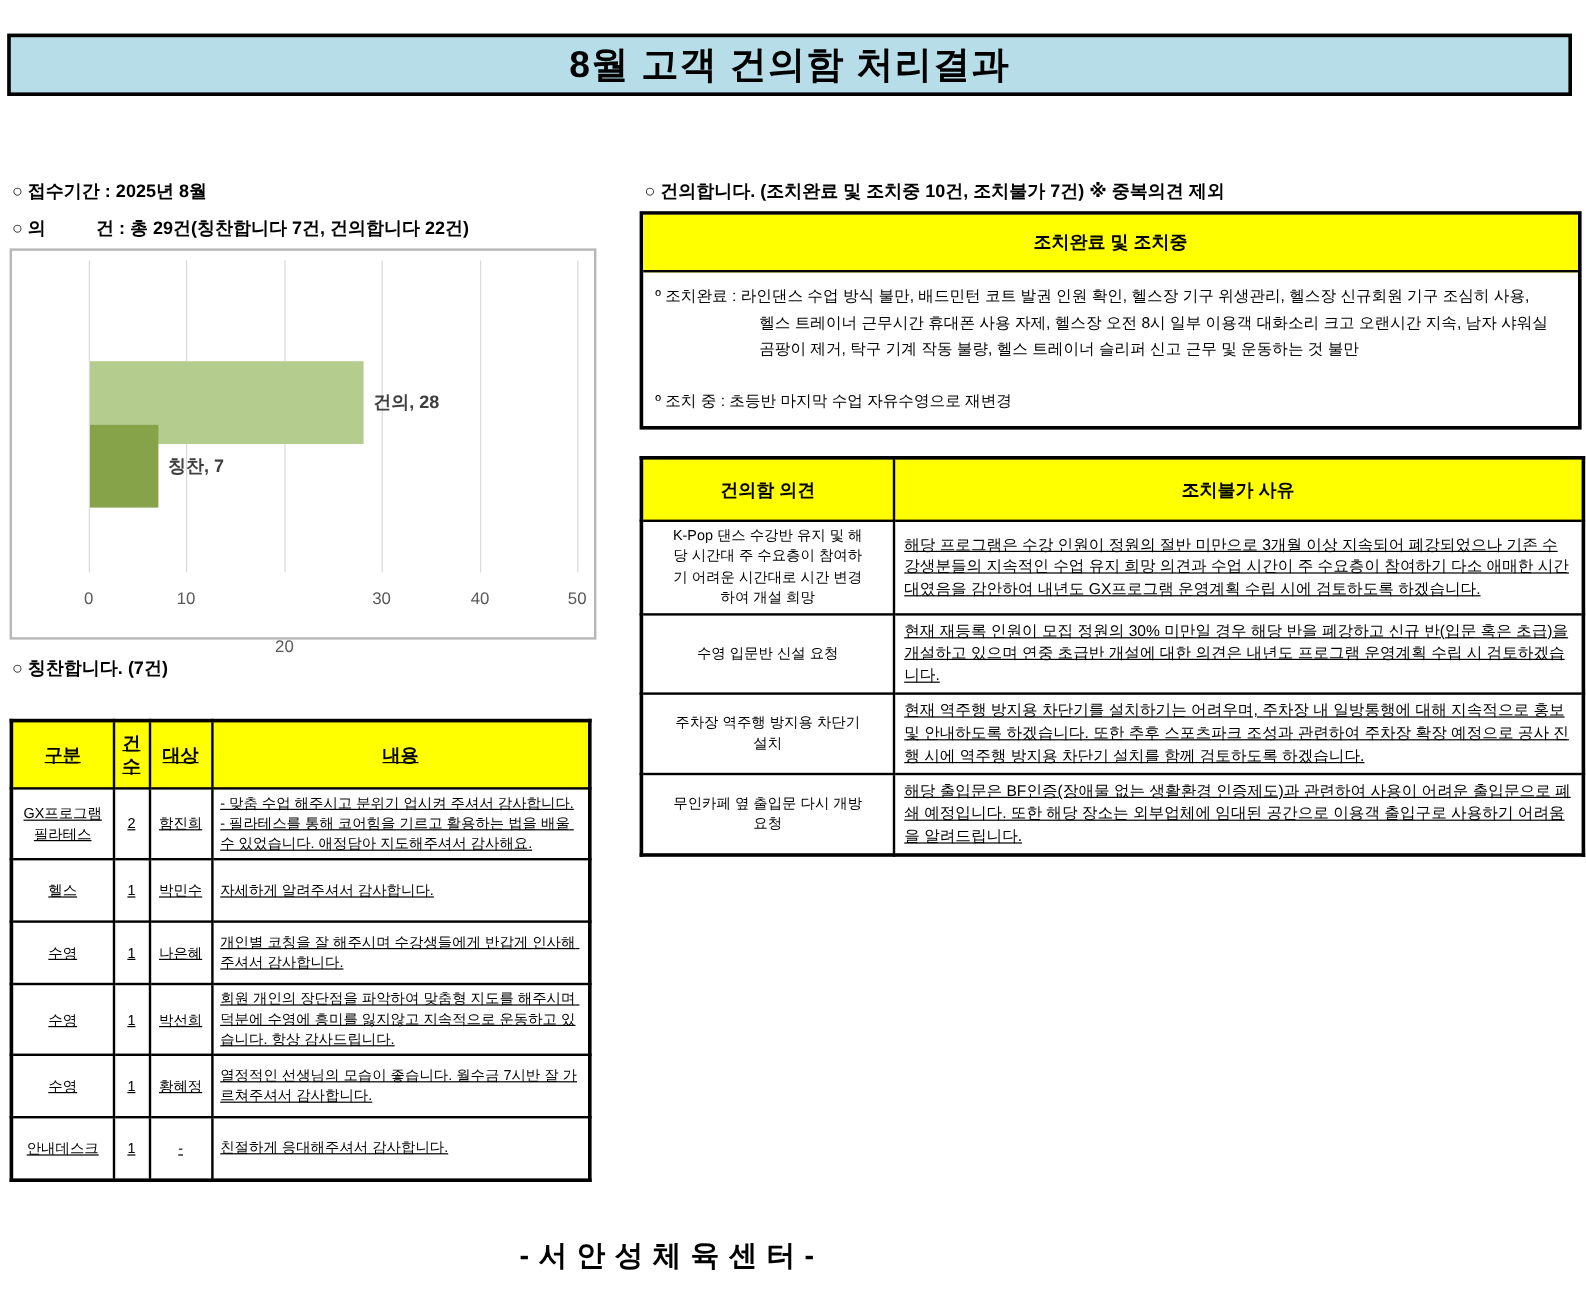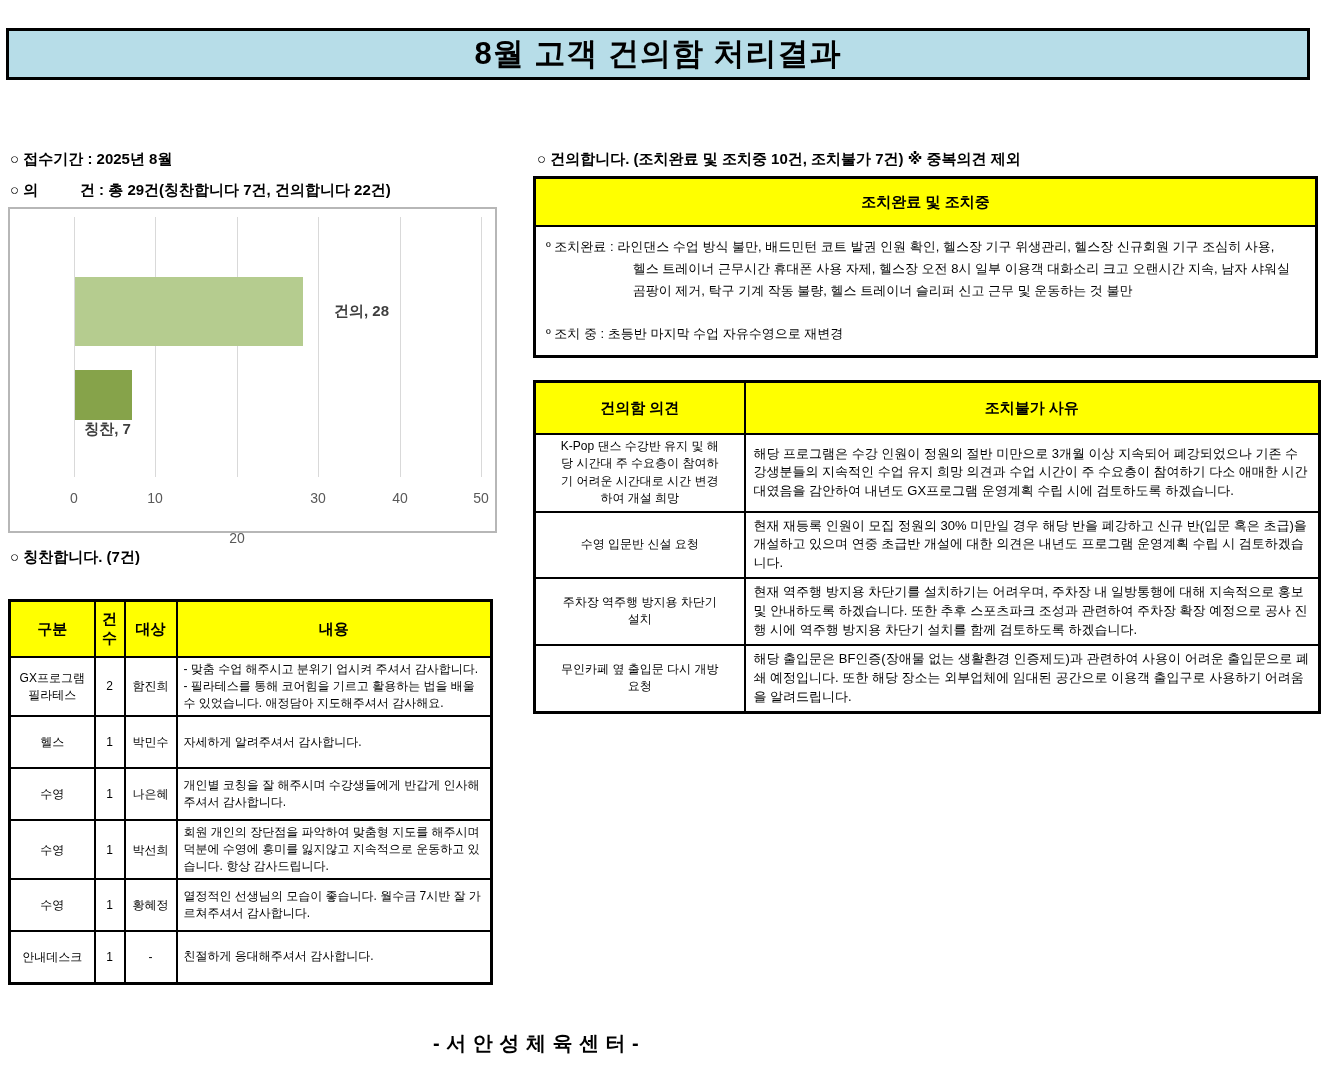--- a/index.html
+++ b/index.html
@@ -37,7 +37,7 @@
   .gl0 { left: 64px; } .gl1 { left: 145px; } .gl2 { left: 227px; }
   .gl3 { left: 308px; } .gl4 { left: 390px; } .gl5 { left: 471px; }
   .bar-row { position: absolute; left: 65px; height: 69px; display: flex; align-items: center; }
-  .bar-row-0 { top: 68px; gap: 23px; }
+  .bar-row-0 { top: 92px; }
   .bar-row-1 { top: 161px; flex-direction: column; }
   .bar { height: 100%; }
   .bar-label { margin-left: 8px; font-size: 15px; color: #3f3f3f; white-space: nowrap; font-weight: bold;}

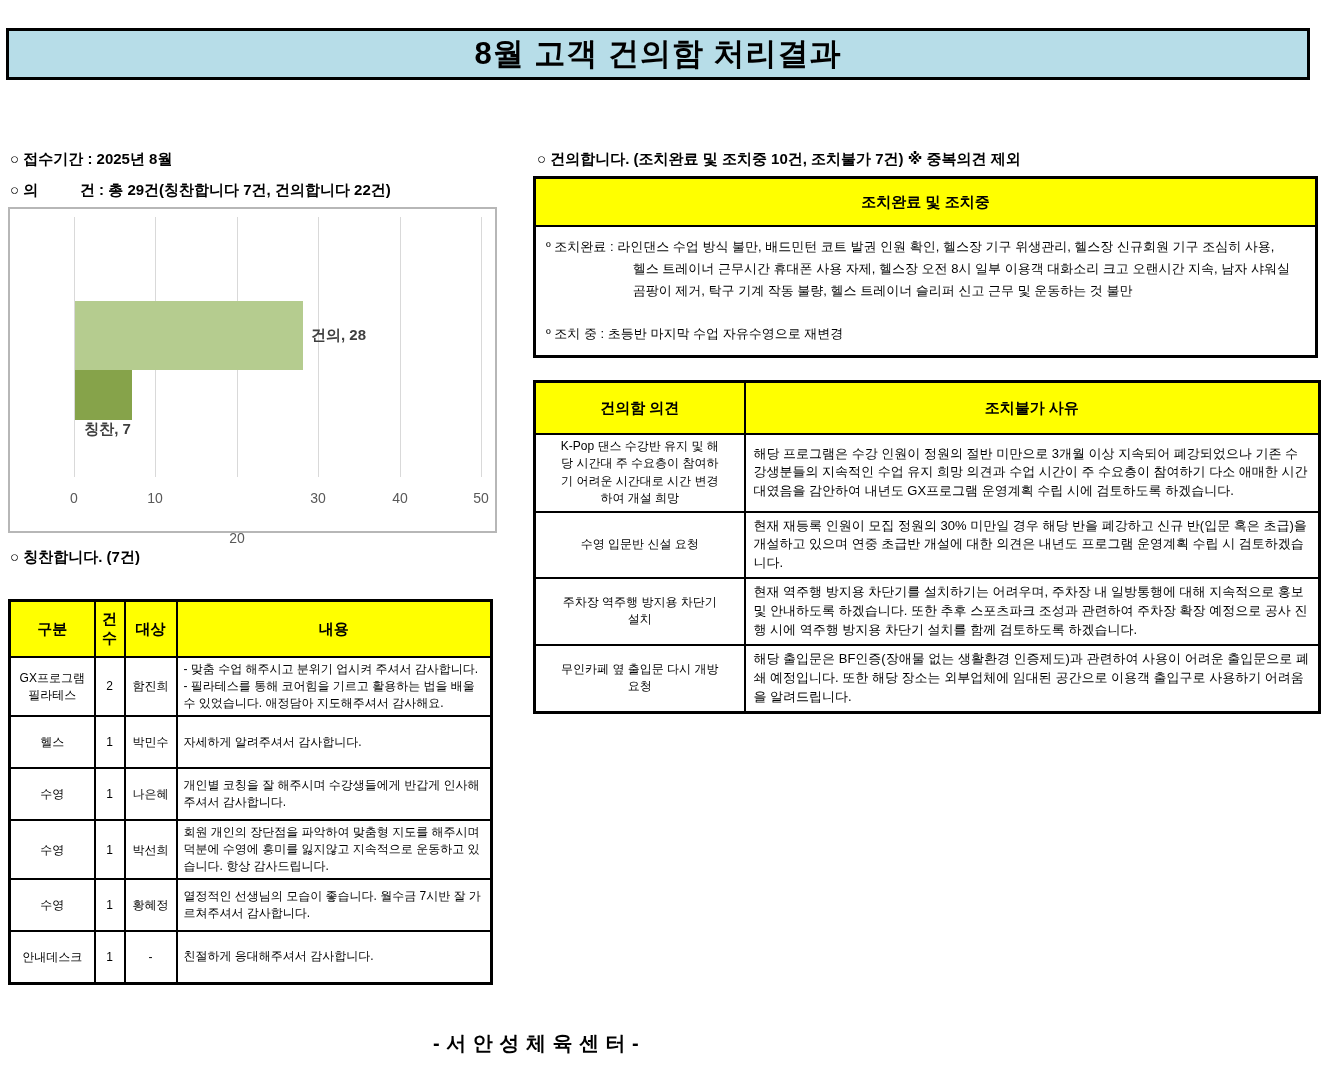--- a/index.html
+++ b/index.html
@@ -38,7 +38,7 @@
   .gl3 { left: 308px; } .gl4 { left: 390px; } .gl5 { left: 471px; }
   .bar-row { position: absolute; left: 65px; height: 69px; display: flex; align-items: center; }
   .bar-row-0 { top: 92px; }
-  .bar-row-1 { top: 161px; flex-direction: column; }
+  .bar-row-1 { top: 145px; }
   .bar { height: 100%; }
   .bar-label { margin-left: 8px; font-size: 15px; color: #3f3f3f; white-space: nowrap; font-weight: bold;}
   .tick { position: absolute; top: 281px; transform: translateX(-50%); font-size: 14px; color: #595959; }

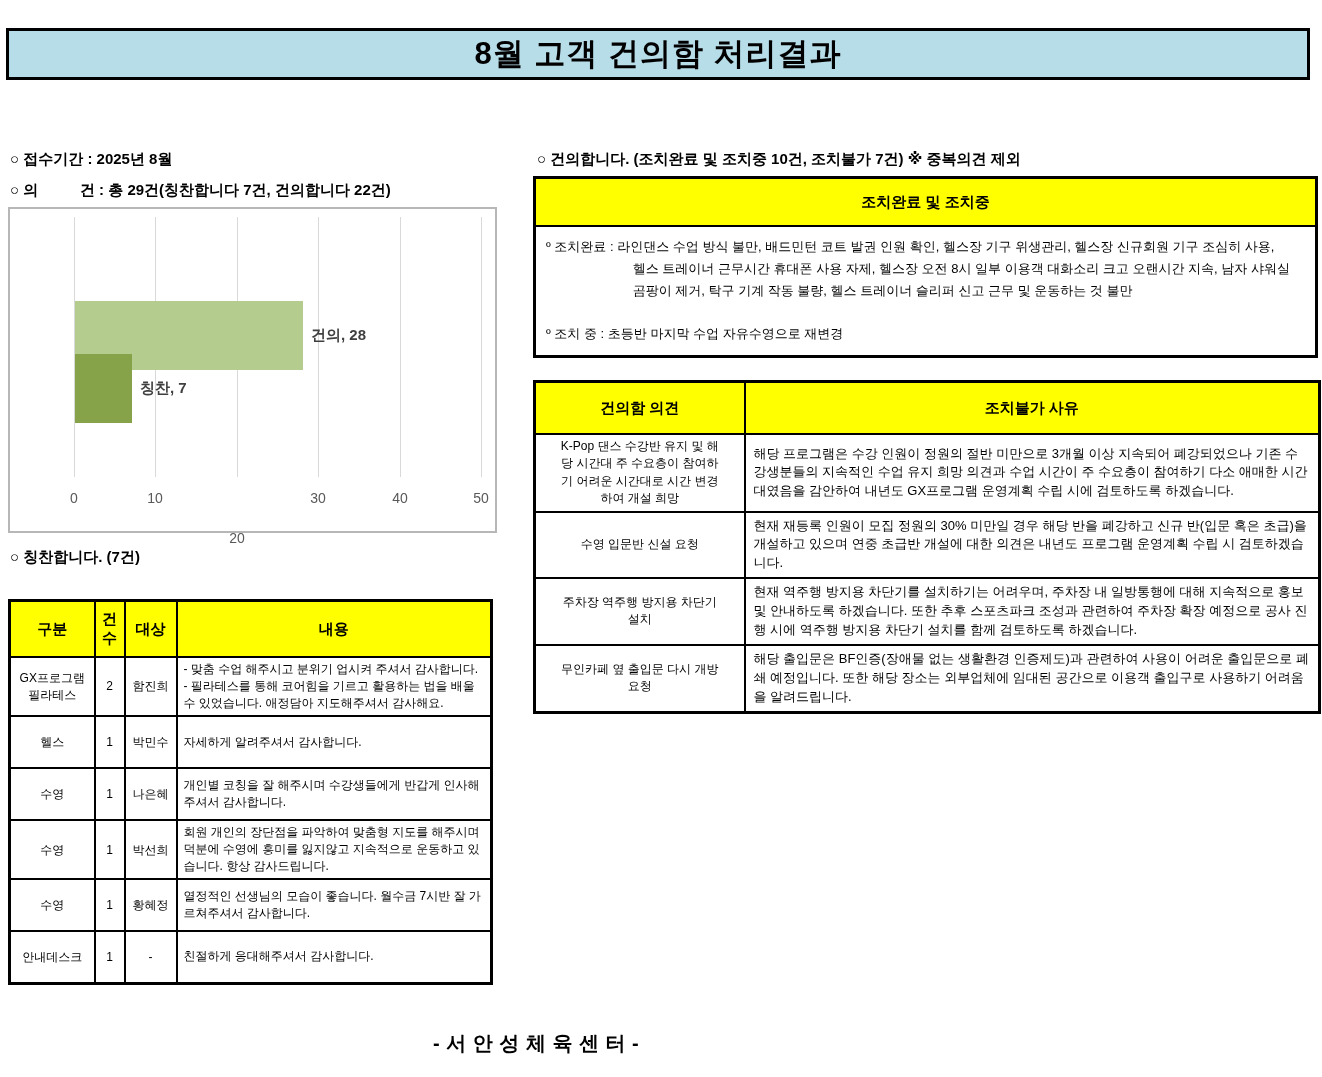--- a/index.html
+++ b/index.html
@@ -82,7 +82,7 @@
   }
   .td-reason {
     text-align: left; vertical-align: middle;
-    padding: 4px 8px; font-size: 13px; line-height: 1.45;
+    padding: 4px 8px; font-size: 13px; line-height: 1.45; text-decoration: underline;
   }
   .rejected-table tr.rr0 { height: 68px; }
   .rejected-table tr.rr1 { height: 52px; }

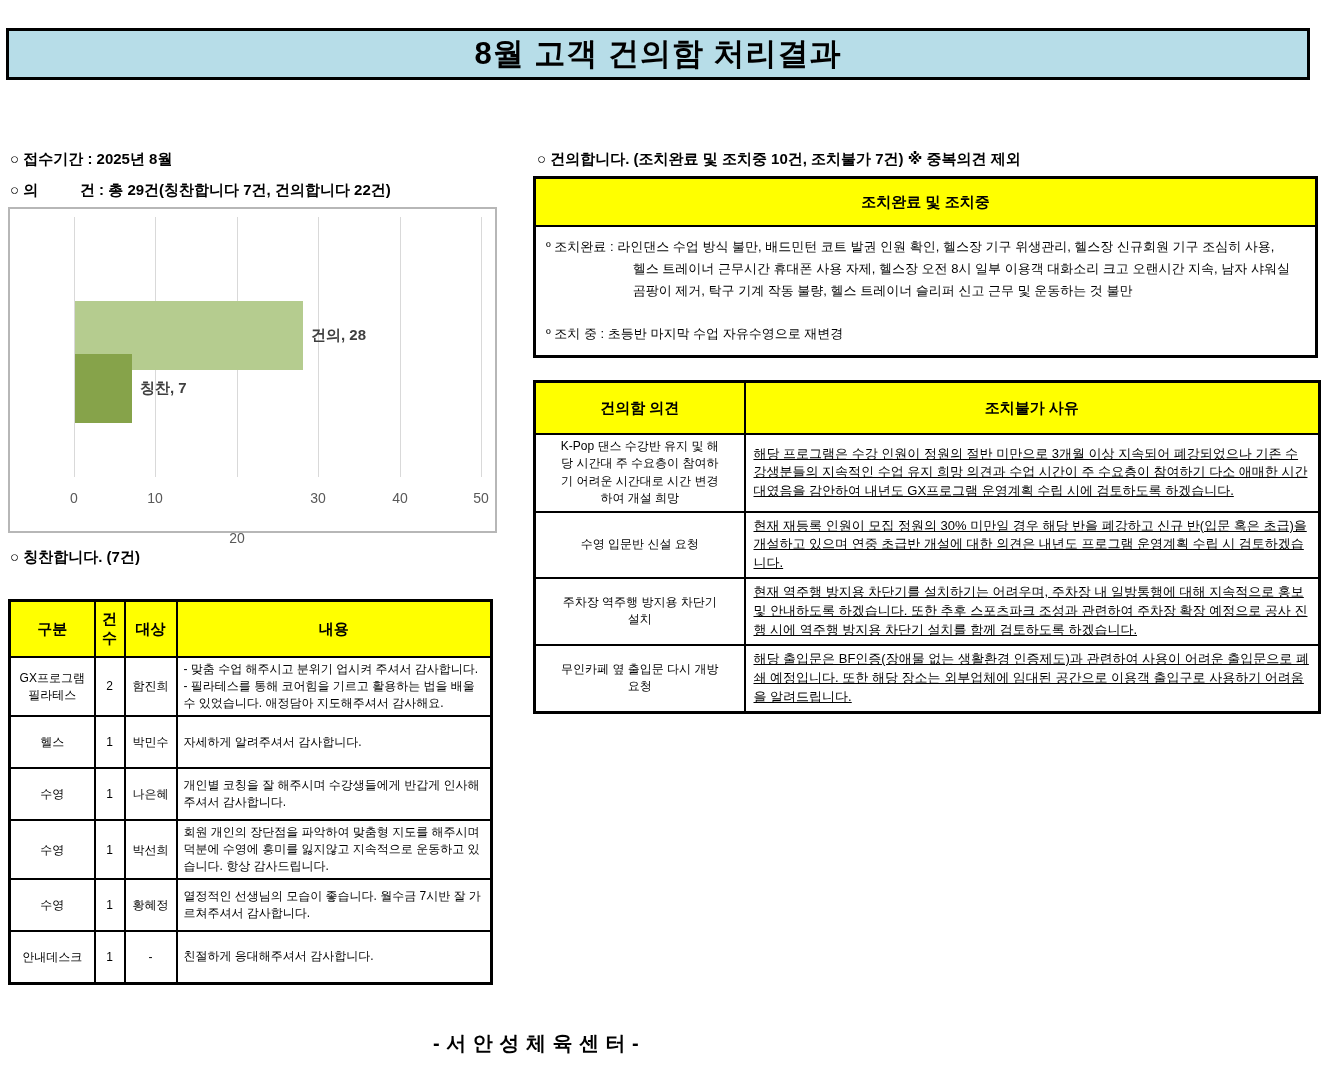--- a/index.html
+++ b/index.html
@@ -97,7 +97,7 @@
   }
   .praise-table {
     position: absolute; left: 8px; top: 599px; width: 482px;
-    border: 3px solid #000; font-size: 12px;
+    border: 3px solid #000; font-size: 12px; text-decoration: underline;
   }
   .praise-table th, .praise-table td { border: 2px solid #000; }
   .praise-table th {

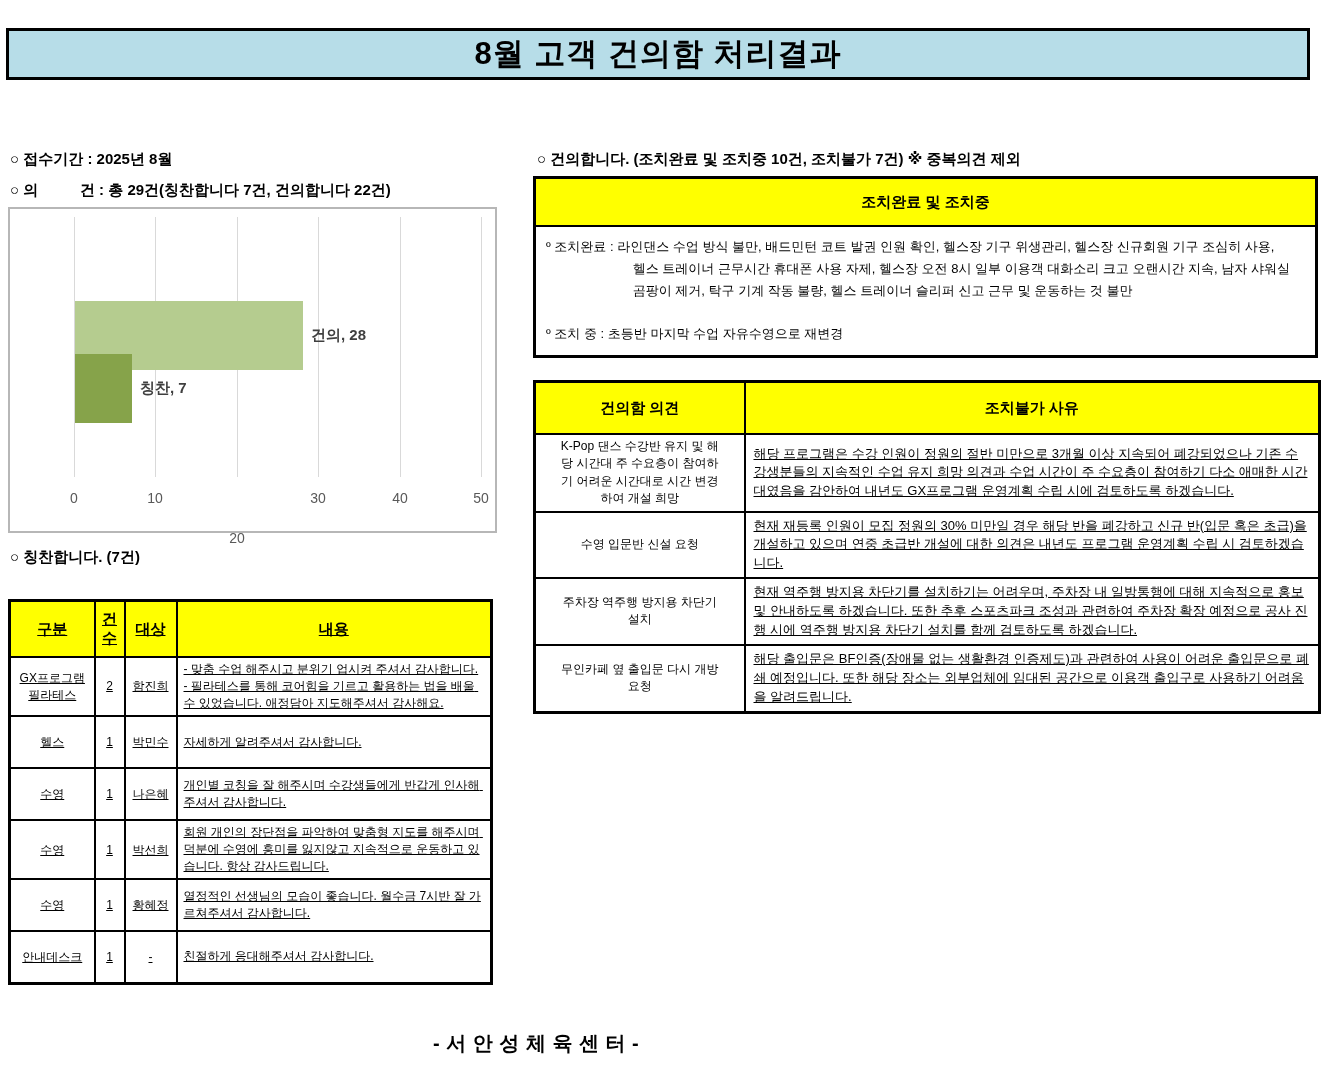--- a/index.html
+++ b/index.html
@@ -118,7 +118,7 @@
   
   .footer {
     position: absolute; left: 433px; top: 1030px;
-    font-size: 20px; font-weight: bold; letter-spacing: 0.5px; white-space: pre;
+    font-size: 24px; font-weight: bold; letter-spacing: 0.5px; white-space: pre;
   }
 </style>
 </head>

